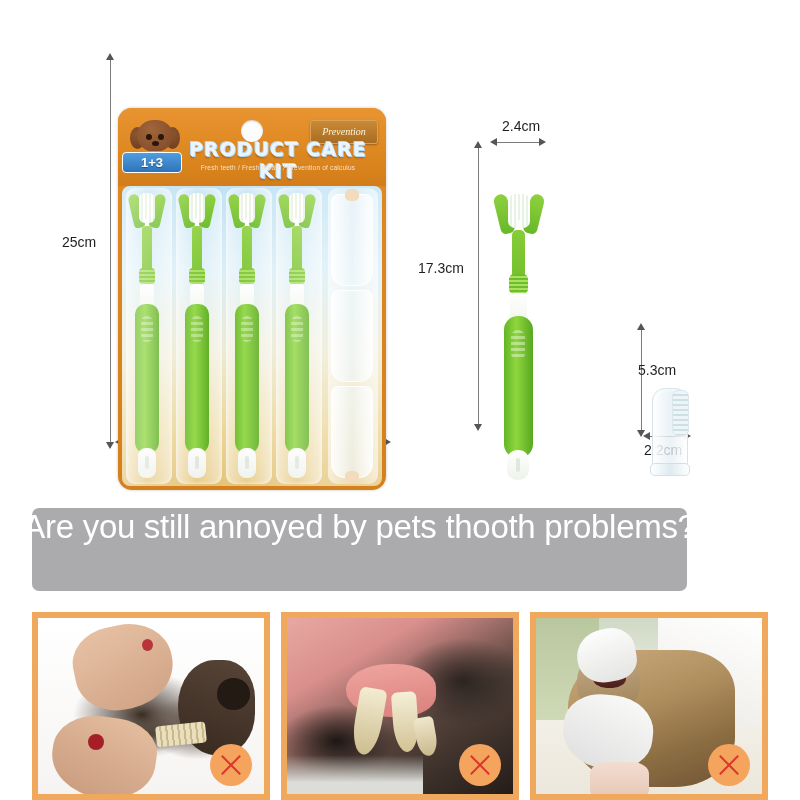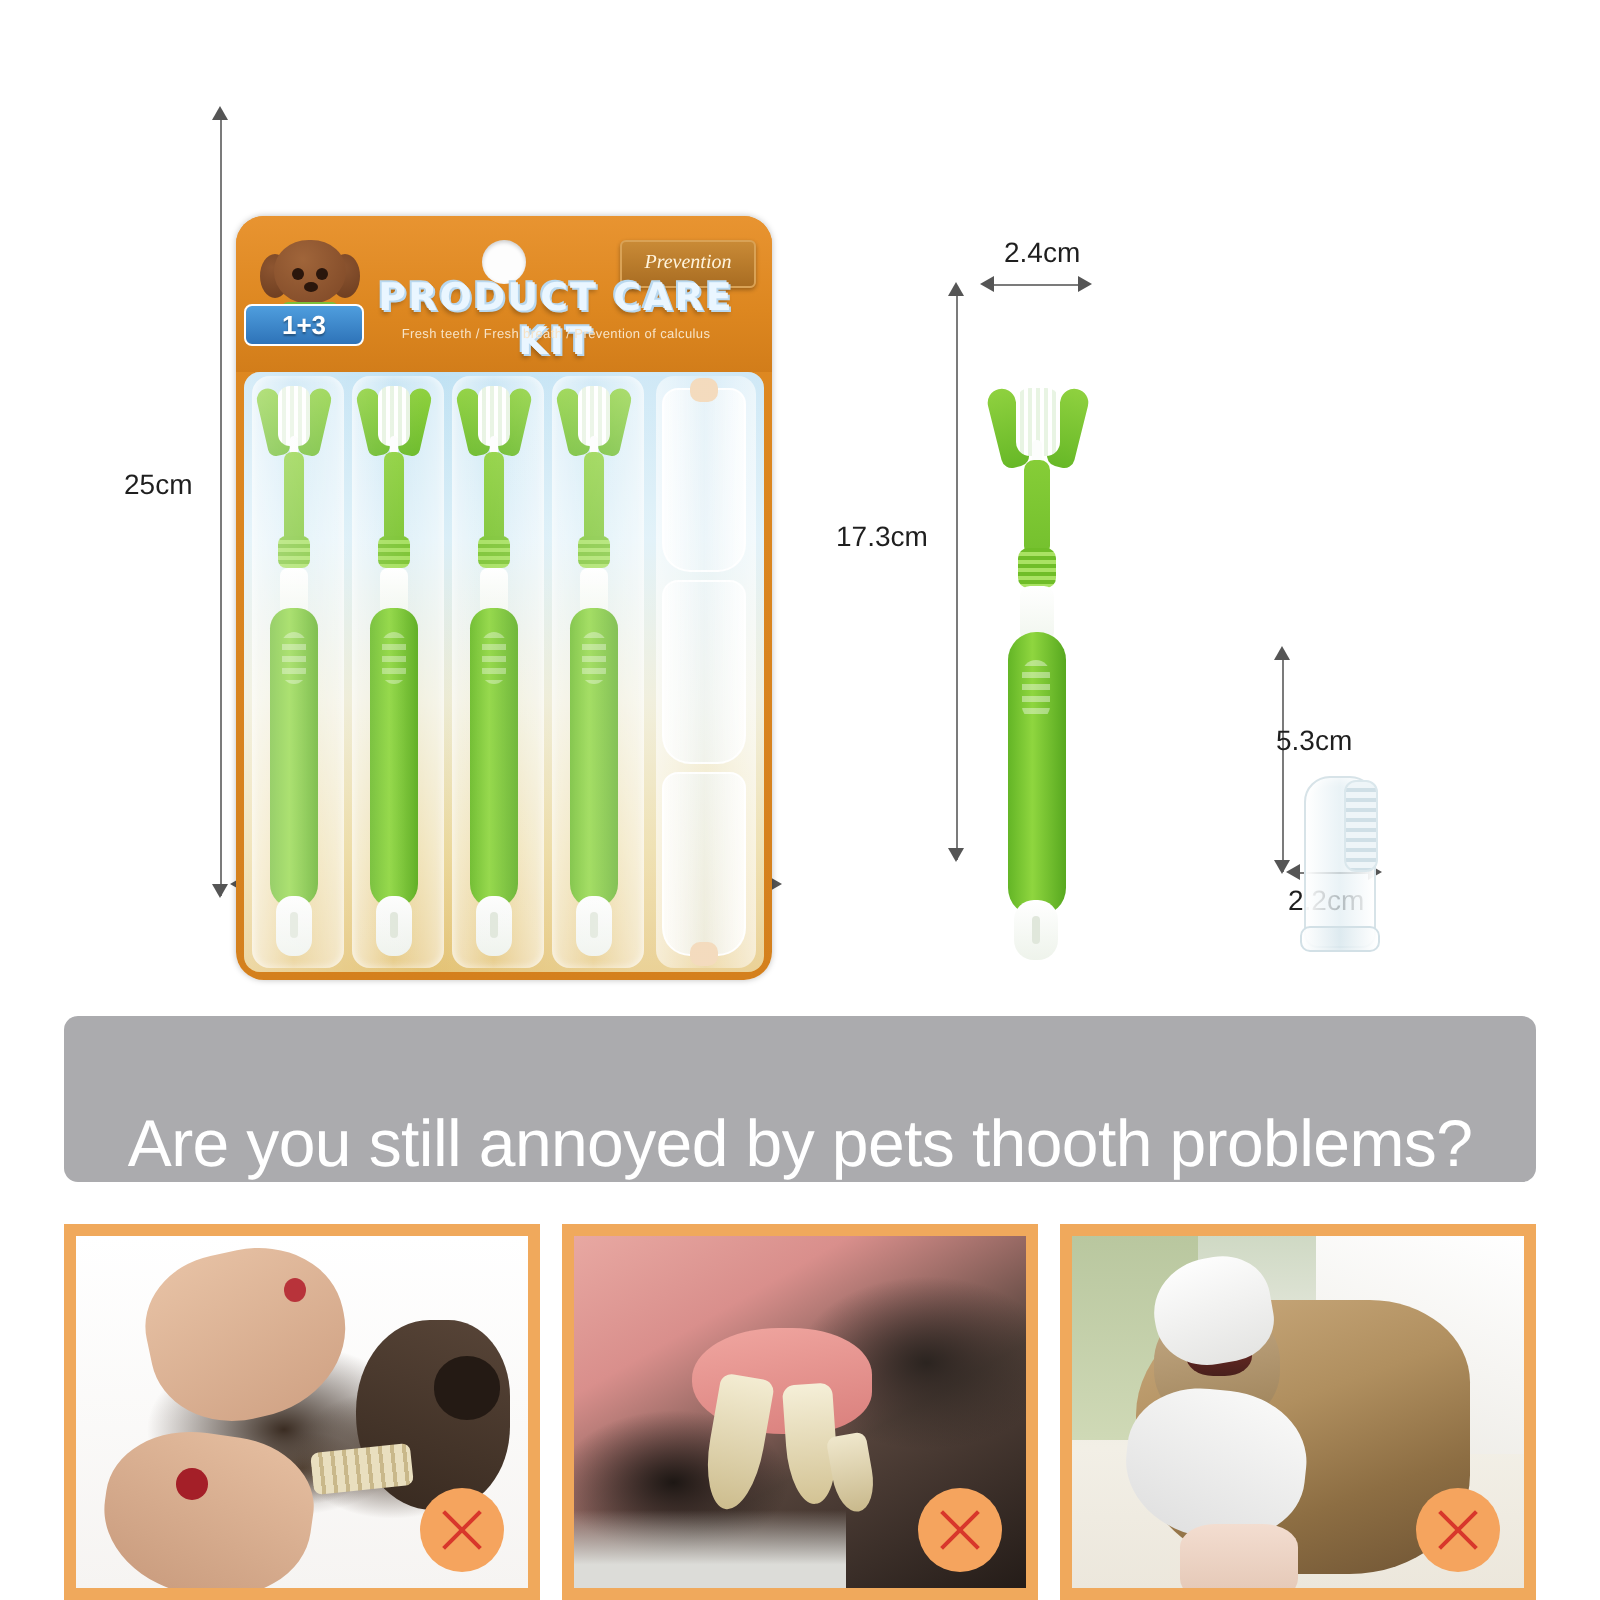--- a/index.html
+++ b/index.html
@@ -154,8 +154,8 @@
 
   
   .banner{
-    position:absolute;left:32px;top:508px;width:736px;height:83px;border-radius:7px;
-    background:#ababae;display:flex;align-items:flex-end;justify-content:center;
+    position:absolute;left:32px;top:508px;width:655px;height:83px;border-radius:7px;
+    background:#ababae;display:flex;align-items:flex-start;justify-content:center;
   }
   .banner-text{color:#ffffff;font-size:33px;font-weight:400;letter-spacing:-.3px;white-space:nowrap;}
 

